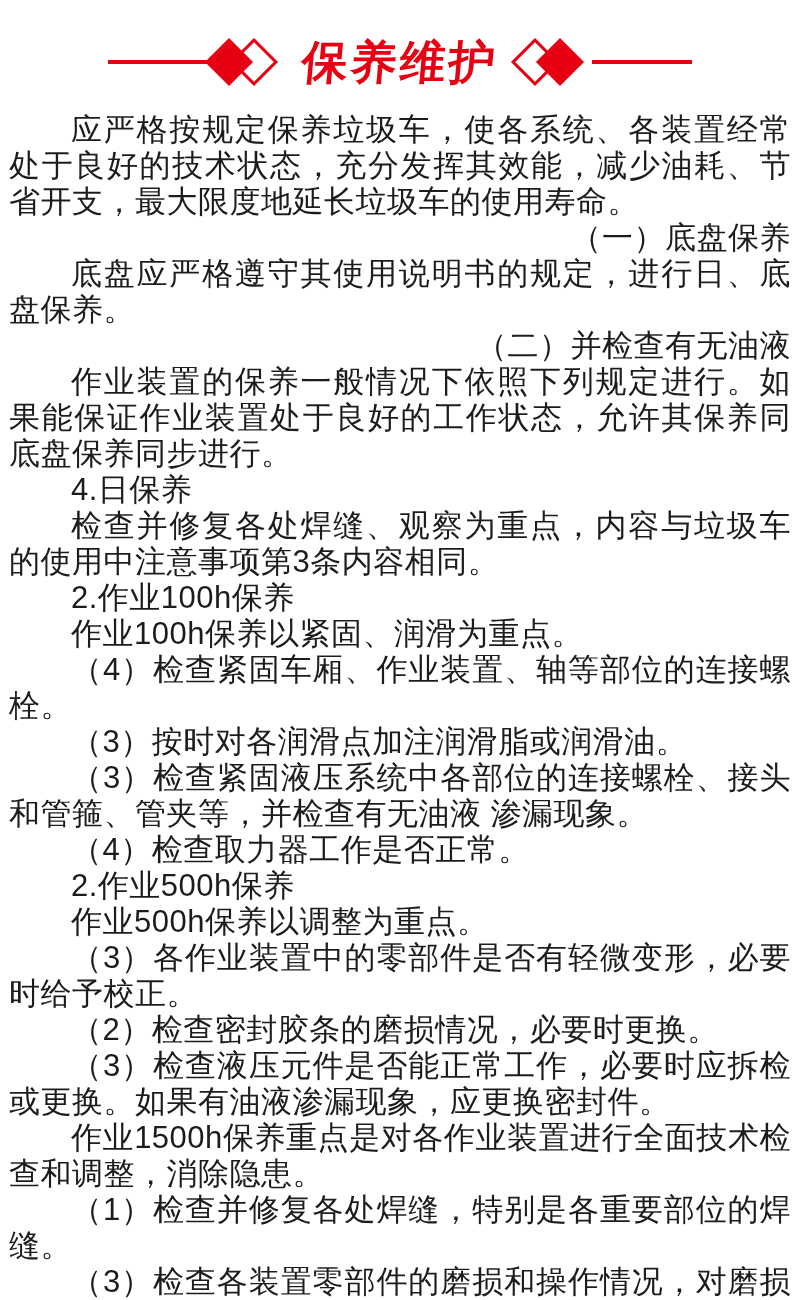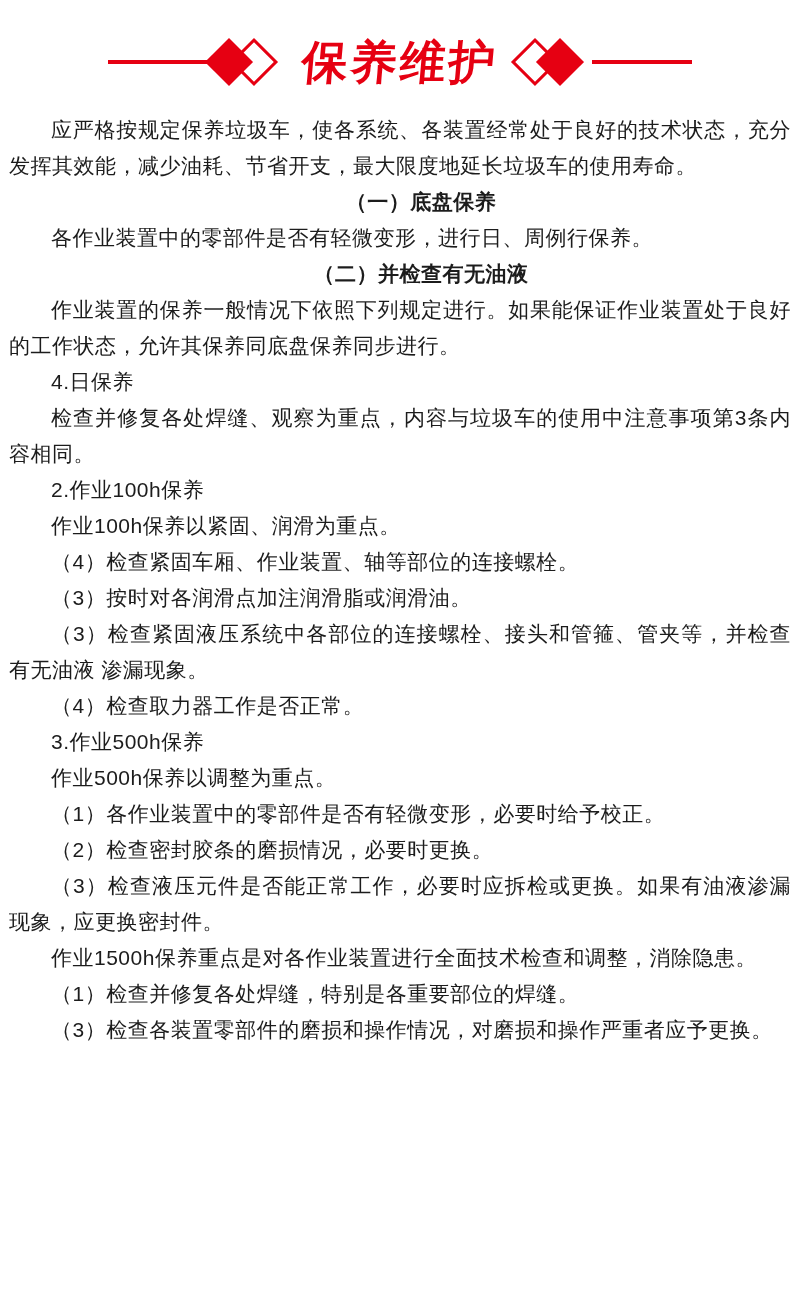--- a/index.html
+++ b/index.html
@@ -77,7 +77,7 @@
     padding: 0 9px;
   }
   .para {
-    font-size: 21px;
+    font-size: 31px;
     line-height: 36px;
     text-indent: 2em;
     text-align: justify;

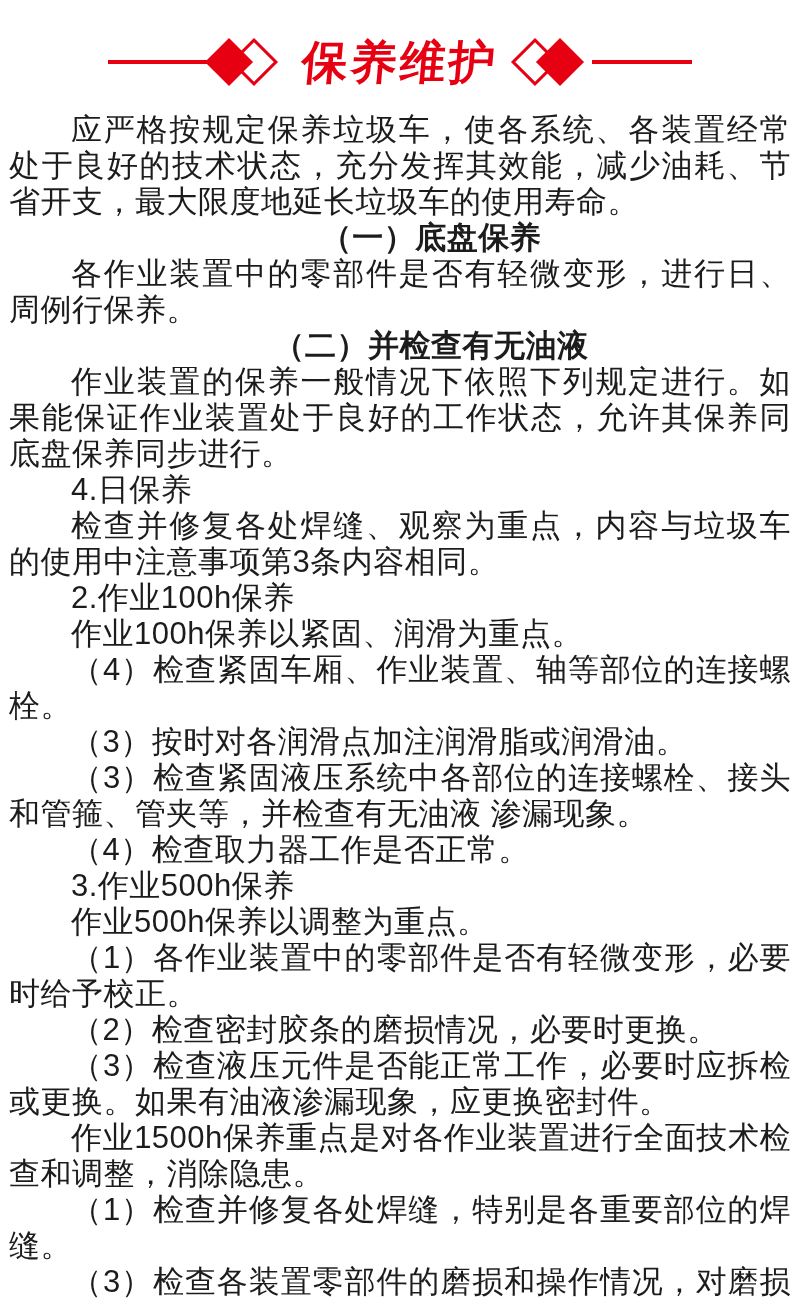--- a/index.html
+++ b/index.html
@@ -85,8 +85,8 @@
     color: var(--ink);
   }
   .para.heading {
-    font-weight: 700;
-    text-align: center;
+    font-weight: 400;
+    text-align: right;
   }
 </style>
 </head>

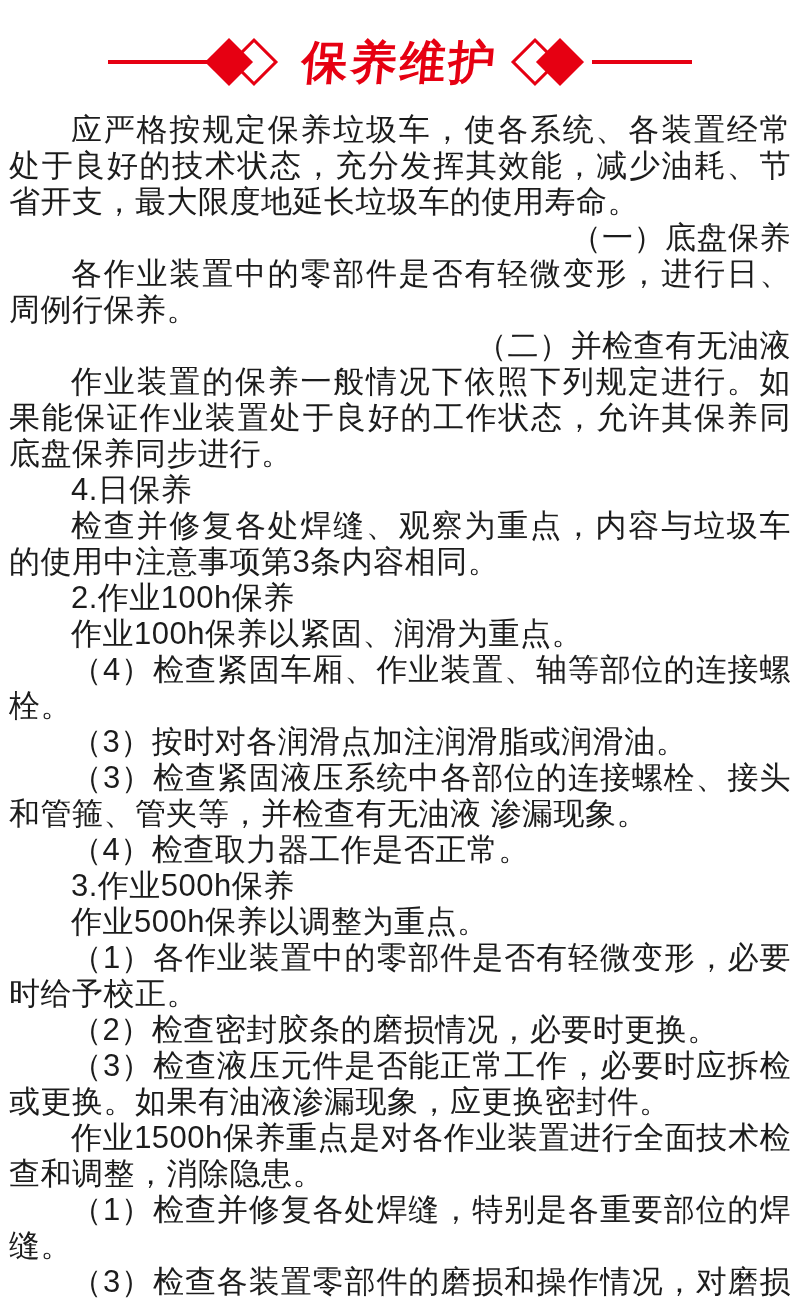--- a/index.html
+++ b/index.html
@@ -109,7 +109,7 @@
 <main class="content">
     <p class="para body">应严格按规定保养垃圾车，使各系统、各装置经常处于良好的技术状态，充分发挥其效能，减少油耗、节省开支，最大限度地延长垃圾车的使用寿命。</p>
     <p class="para heading">（一）底盘保养</p>
-    <p class="para body">各作业装置中的零部件是否有轻微变形，进行日、周例行保养。</p>
+    <p class="para body">底盘应严格遵守其使用说明书的规定，进行日、底盘保养。</p>
     <p class="para heading">（二）并检查有无油液</p>
     <p class="para body">作业装置的保养一般情况下依照下列规定进行。如果能保证作业装置处于良好的工作状态，允许其保养同底盘保养同步进行。</p>
     <p class="para body">4.日保养</p>

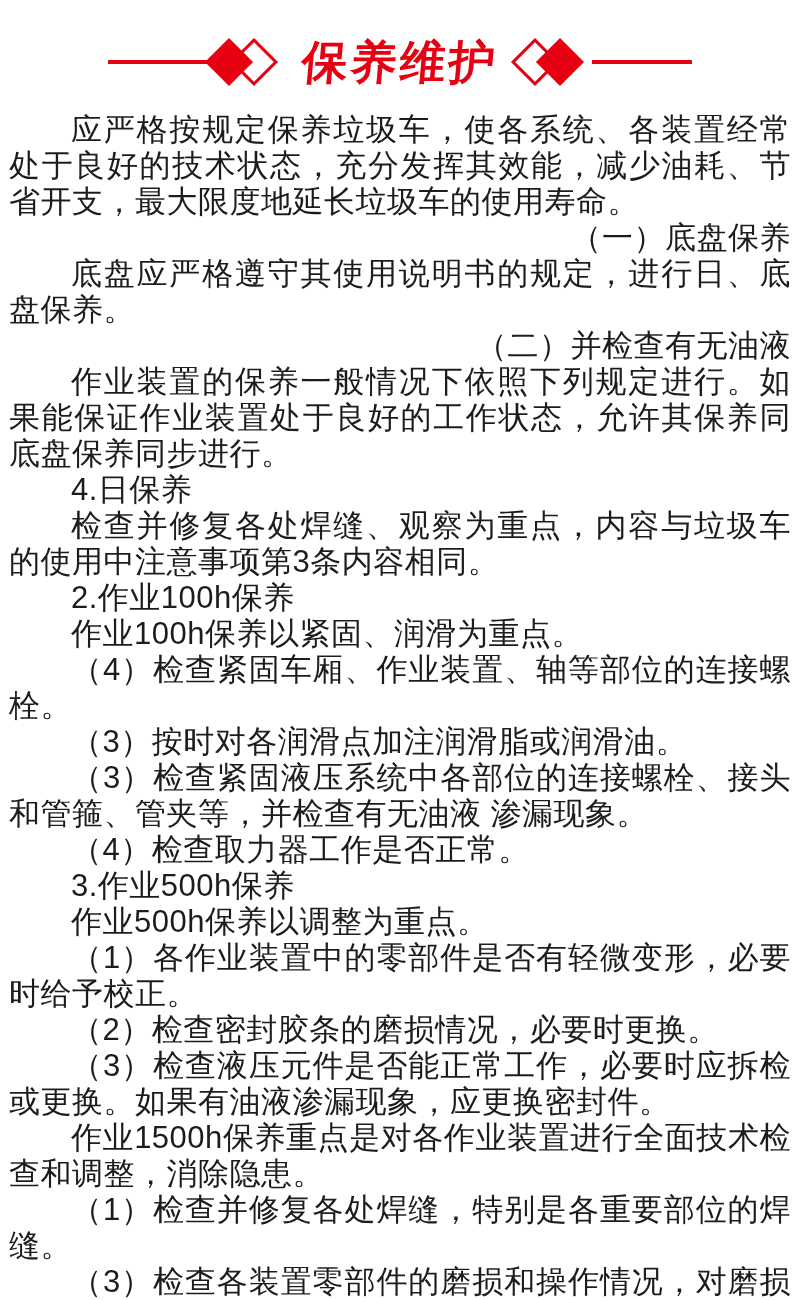--- a/index.html
+++ b/index.html
@@ -120,7 +120,7 @@
     <p class="para body">（3）按时对各润滑点加注润滑脂或润滑油。</p>
     <p class="para body">（3）检查紧固液压系统中各部位的连接螺栓、接头和管箍、管夹等，并检查有无油液 渗漏现象。</p>
     <p class="para body">（4）检查取力器工作是否正常。</p>
-    <p class="para body">3.作业500h保养</p>
+    <p class="para body">2.作业500h保养</p>
     <p class="para body">作业500h保养以调整为重点。</p>
     <p class="para body">（1）各作业装置中的零部件是否有轻微变形，必要时给予校正。</p>
     <p class="para body">（2）检查密封胶条的磨损情况，必要时更换。</p>

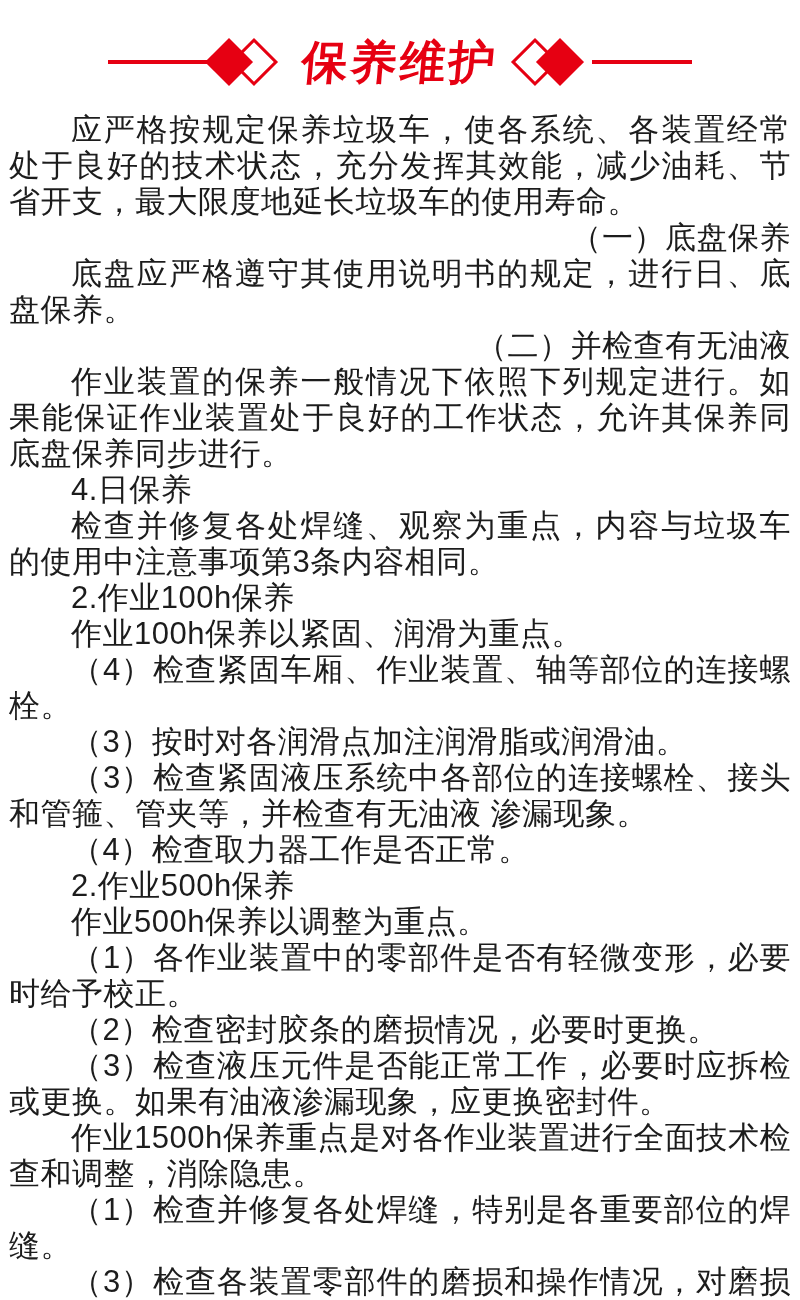--- a/index.html
+++ b/index.html
@@ -122,7 +122,7 @@
     <p class="para body">（4）检查取力器工作是否正常。</p>
     <p class="para body">2.作业500h保养</p>
     <p class="para body">作业500h保养以调整为重点。</p>
-    <p class="para body">（1）各作业装置中的零部件是否有轻微变形，必要时给予校正。</p>
+    <p class="para body">（3）各作业装置中的零部件是否有轻微变形，必要时给予校正。</p>
     <p class="para body">（2）检查密封胶条的磨损情况，必要时更换。</p>
     <p class="para body">（3）检查液压元件是否能正常工作，必要时应拆检或更换。如果有油液渗漏现象，应更换密封件。</p>
     <p class="para body">作业1500h保养重点是对各作业装置进行全面技术检查和调整，消除隐患。</p>

